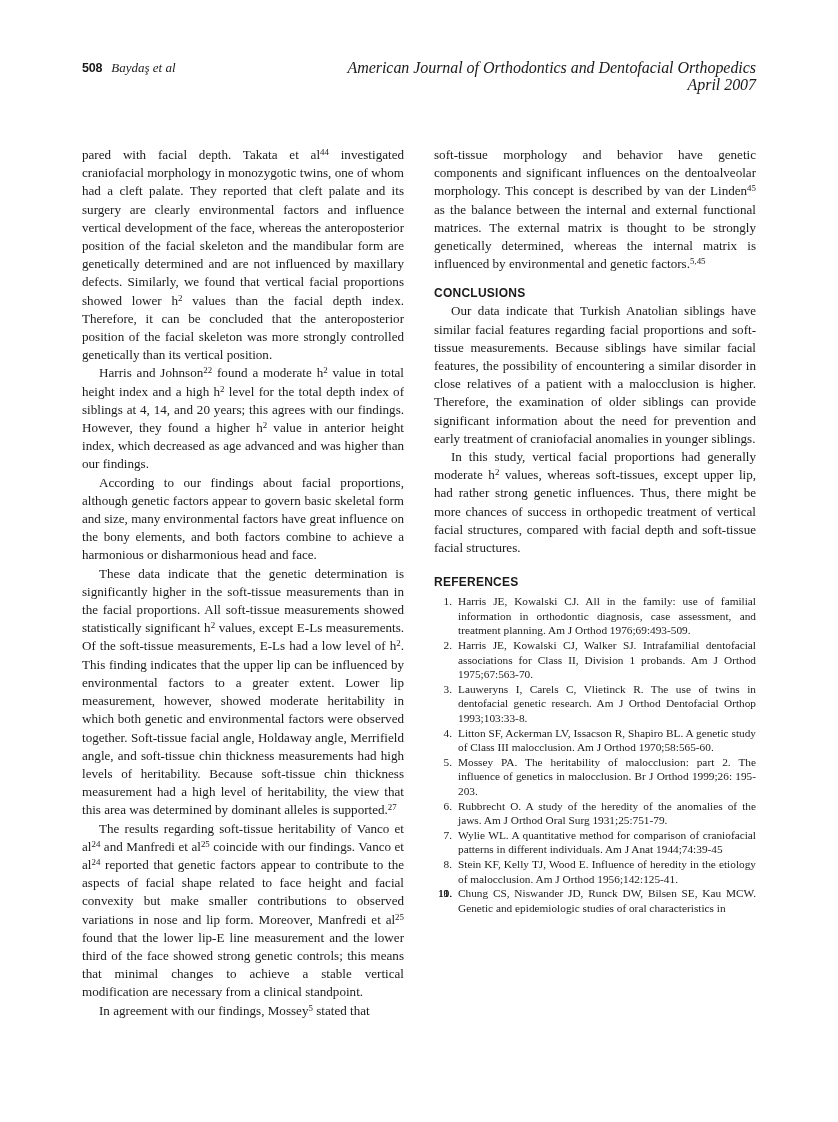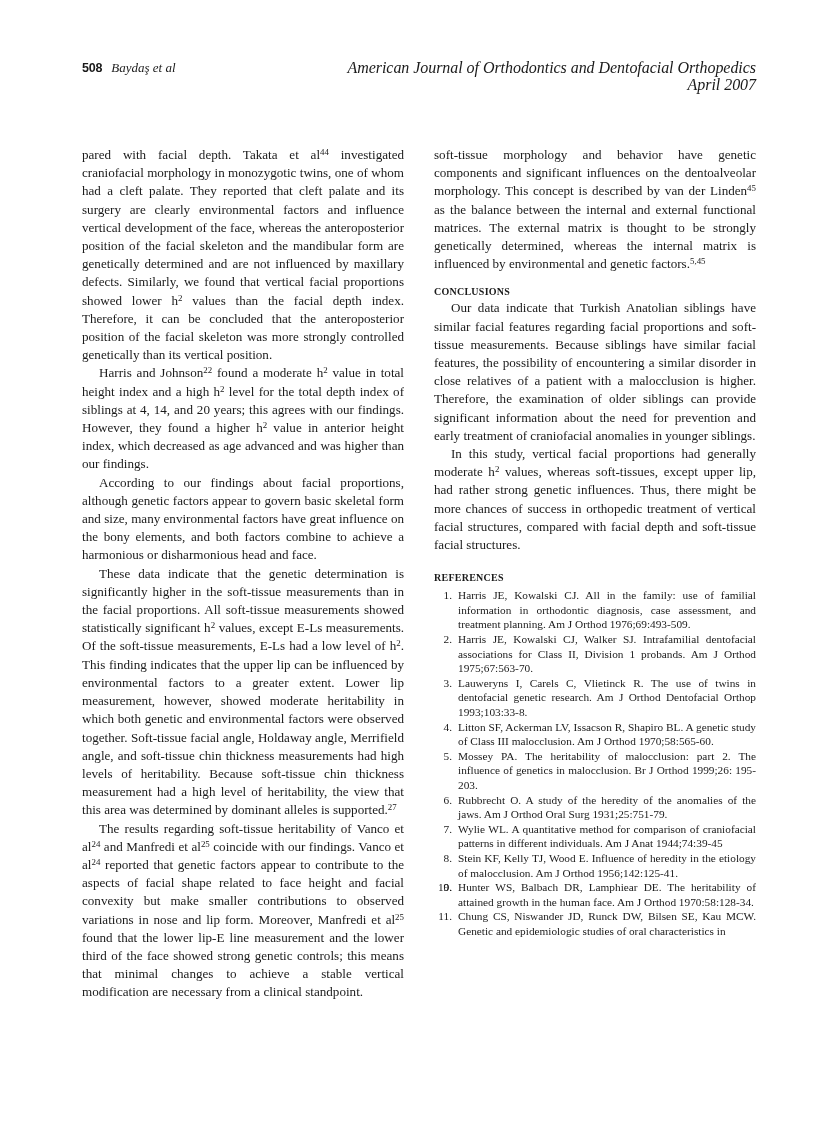--- a/index.html
+++ b/index.html
@@ -102,8 +102,8 @@
 
   h2.section-head {
     margin: 13px 0 2px 0;
-    font-family: Liberation Serif, serif;
-    font-size: 10px;
+    font-family: Liberation Sans, sans-serif;
+    font-size: 12px;
     font-weight: bold;
     letter-spacing: 0.25px;
     color: #1a1a1a;

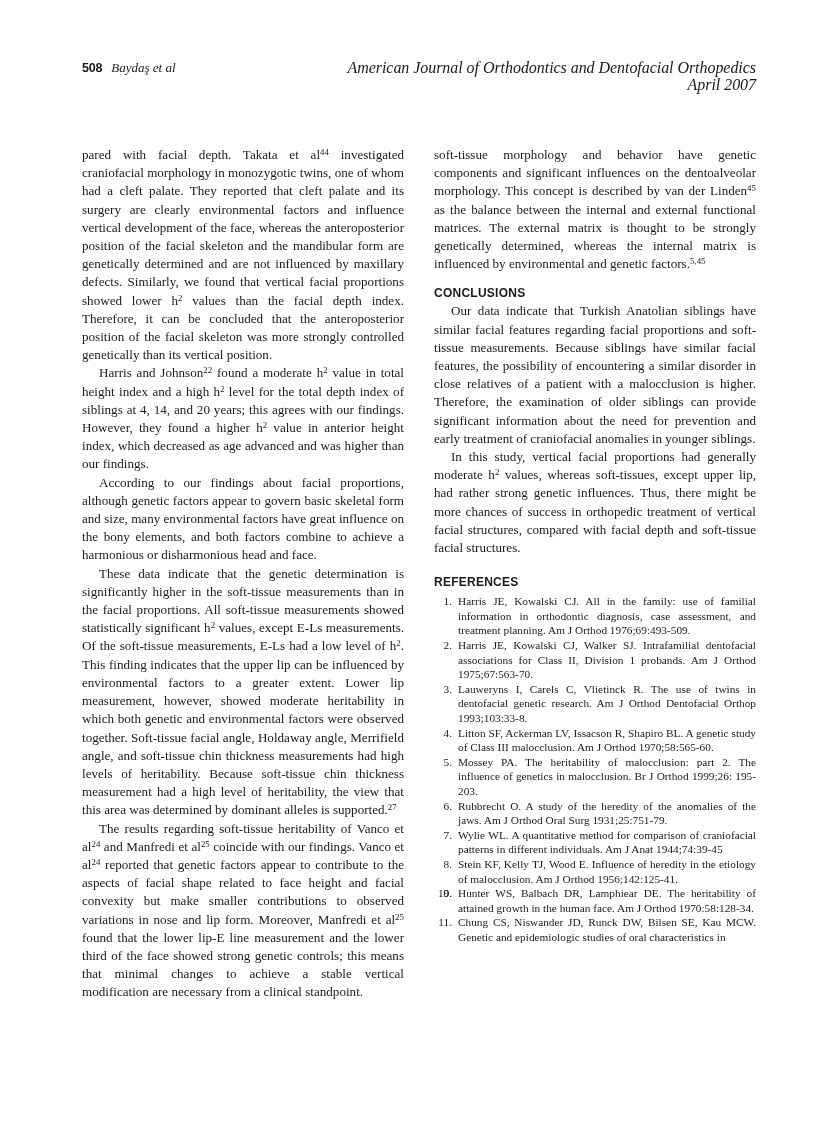--- a/index.html
+++ b/index.html
@@ -176,7 +176,7 @@
           <li><span class="refnum">7.</span><span>Wylie WL. A quantitative method for comparison of craniofacial patterns in different individuals. Am J Anat 1944;74:39-45</span></li>
           <li><span class="refnum">8.</span><span>Stein KF, Kelly TJ, Wood E. Influence of heredity in the etiology of malocclusion. Am J Orthod 1956;142:125-41.</span></li>
           <li><span class="refnum">9.</span></li>
-          <li><span class="refnum">10.</span><span>Hunter WS, Balbach DR, Lamphiear DE. The heritability of attained growth in the human face. Am J Orthod 1970:58:128-34.</span></li>
+          <li><span class="refnum">10.</span></li>
           <li><span class="refnum">11.</span><span>Chung CS, Niswander JD, Runck DW, Bilsen SE, Kau MCW. Genetic and epidemiologic studies of oral characteristics in</span></li>
         </ol>
       </div>

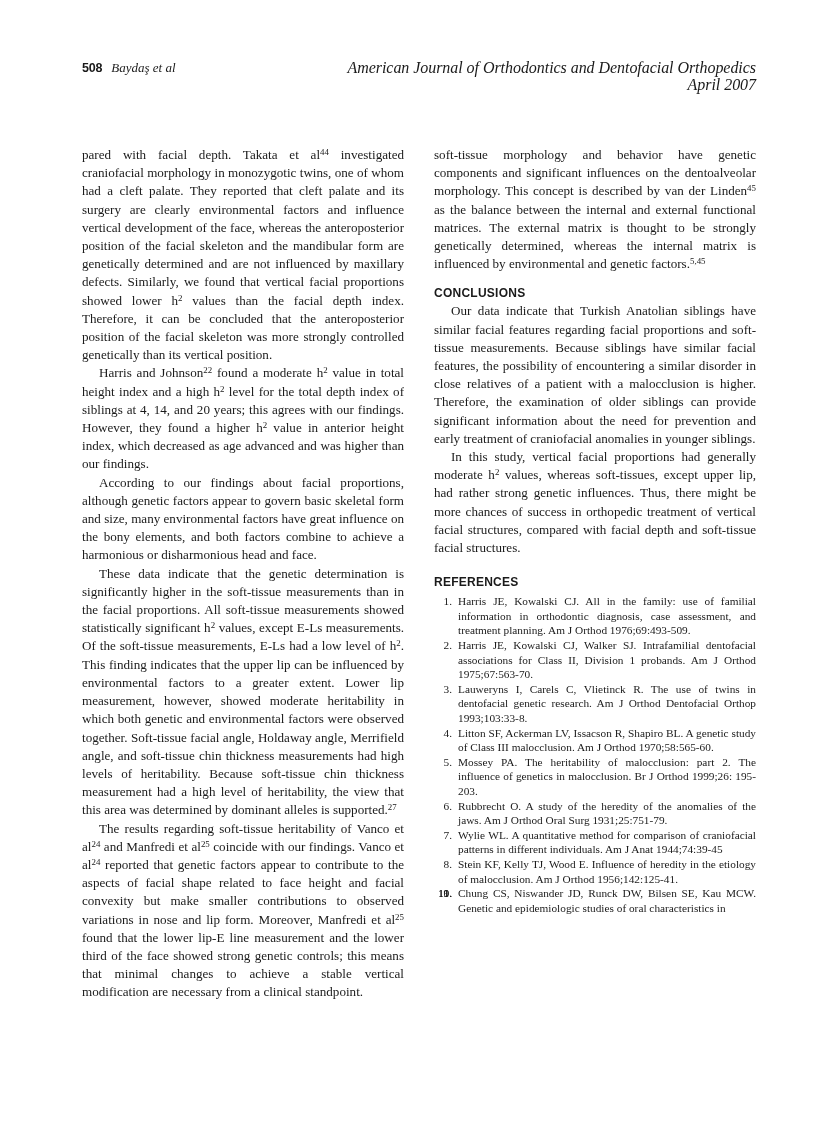--- a/index.html
+++ b/index.html
@@ -159,6 +159,7 @@
         <p class="body-par">According to our findings about facial proportions, although genetic factors appear to govern basic skeletal form and size, many environmental factors have great influence on the bony elements, and both factors combine to achieve a harmonious or disharmonious head and face.</p>
         <p class="body-par">These data indicate that the genetic determination is significantly higher in the soft-tissue measurements than in the facial proportions. All soft-tissue measurements showed statistically significant h<sup>2</sup> values, except E-Ls measurements. Of the soft-tissue measurements, E-Ls had a low level of h<sup>2</sup>. This finding indicates that the upper lip can be influenced by environmental factors to a greater extent. Lower lip measurement, however, showed moderate heritability in which both genetic and environmental factors were observed together. Soft-tissue facial angle, Holdaway angle, Merrifield angle, and soft-tissue chin thickness measurements had high levels of heritability. Because soft-tissue chin thickness measurement had a high level of heritability, the view that this area was determined by dominant alleles is supported.<sup>27</sup></p>
         <p class="body-par">The results regarding soft-tissue heritability of Vanco et al<sup>24</sup> and Manfredi et al<sup>25</sup> coincide with our findings. Vanco et al<sup>24</sup> reported that genetic factors appear to contribute to the aspects of facial shape related to face height and facial convexity but make smaller contributions to observed variations in nose and lip form. Moreover, Manfredi et al<sup>25</sup> found that the lower lip-E line measurement and the lower third of the face showed strong genetic controls; this means that minimal changes to achieve a stable vertical modification are necessary from a clinical standpoint.</p>
+        <p class="body-par">In agreement with our findings, Mossey<sup>5</sup> stated that</p>
       </div>
     <div class="col col-right" id="col-right">
         <p class="body-par no-indent">soft-tissue morphology and behavior have genetic components and significant influences on the dentoalveolar morphology. This concept is described by van der Linden<sup>45</sup> as the balance between the internal and external functional matrices. The external matrix is thought to be strongly genetically determined, whereas the internal matrix is influenced by environmental and genetic factors.<sup>5,45</sup></p>

